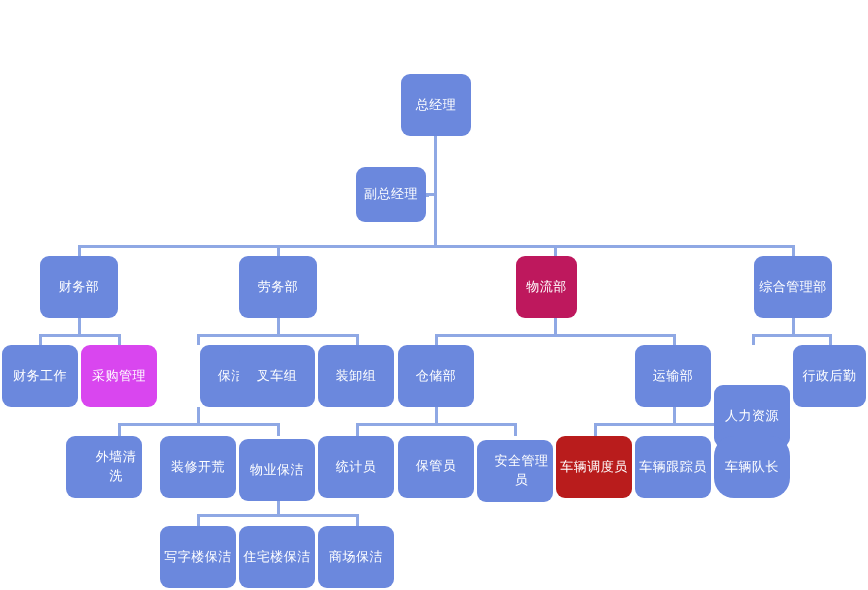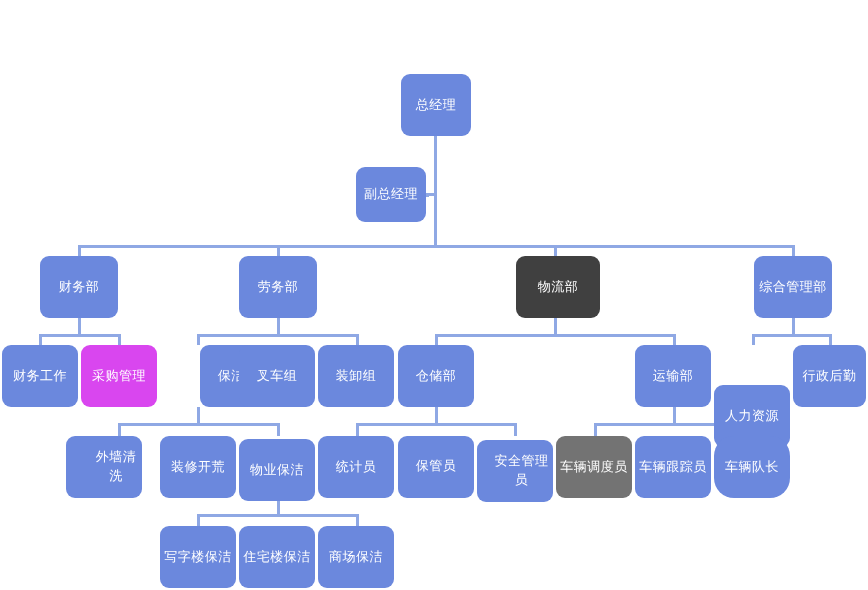--- a/index.html
+++ b/index.html
@@ -107,7 +107,7 @@
       <div class="org-node" style="left: 239px; top: 256px; width: 78px; height: 62px; background: rgb(107, 136, 221); color: rgb(255, 255, 255);">
         <span class="node-label">劳务部</span>
       </div>
-      <div class="org-node" style="left: 516px; top: 256px; width: 84px; height: 62px; background: #404040; color: rgb(255, 255, 255);">
+      <div class="org-node" style="left: 516px; top: 256px; width: 61px; height: 62px; background: #be185d; color: rgb(255, 255, 255);">
         <span class="node-label">物流部</span>
       </div>
       <div class="org-node" style="left: 754px; top: 256px; width: 78px; height: 62px; background: rgb(107, 136, 221); color: rgb(255, 255, 255);">

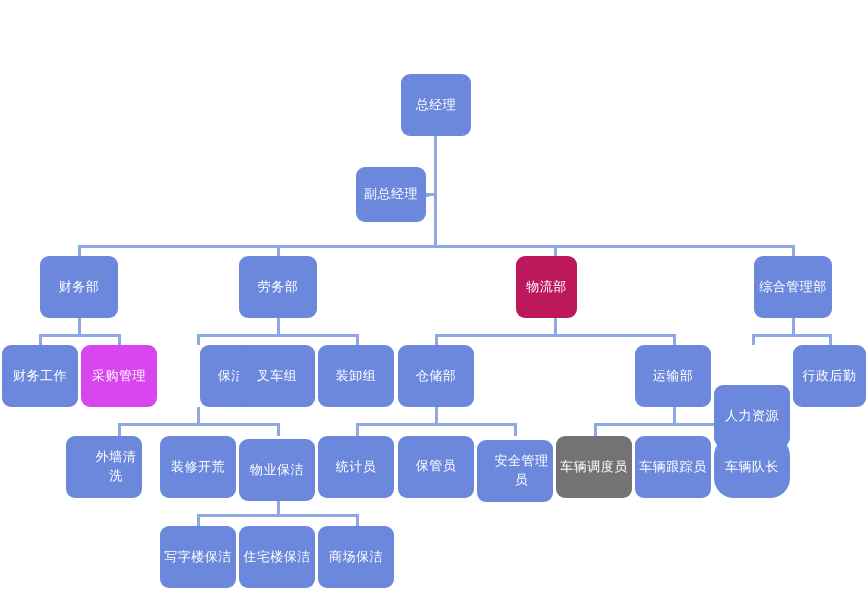--- a/index.html
+++ b/index.html
@@ -158,7 +158,7 @@
       <div class="org-node" style="left: 477px; top: 440px; width: 76px; height: 62px; background: rgb(107, 136, 221); color: rgb(255, 255, 255); padding-left: 17px;">
         <span class="node-label">安全管理员</span>
       </div>
-      <div class="org-node" style="left: 556px; top: 436px; width: 76px; height: 62px; background: #737373; color: rgb(255, 255, 255);">
+      <div class="org-node" style="left: 556px; top: 436px; width: 76px; height: 62px; background: #b91c1c; color: rgb(255, 255, 255);">
         <span class="node-label">车辆调度员</span>
       </div>
       <div class="org-node" style="left: 635px; top: 436px; width: 76px; height: 62px; background: rgb(107, 136, 221); color: rgb(255, 255, 255);">

